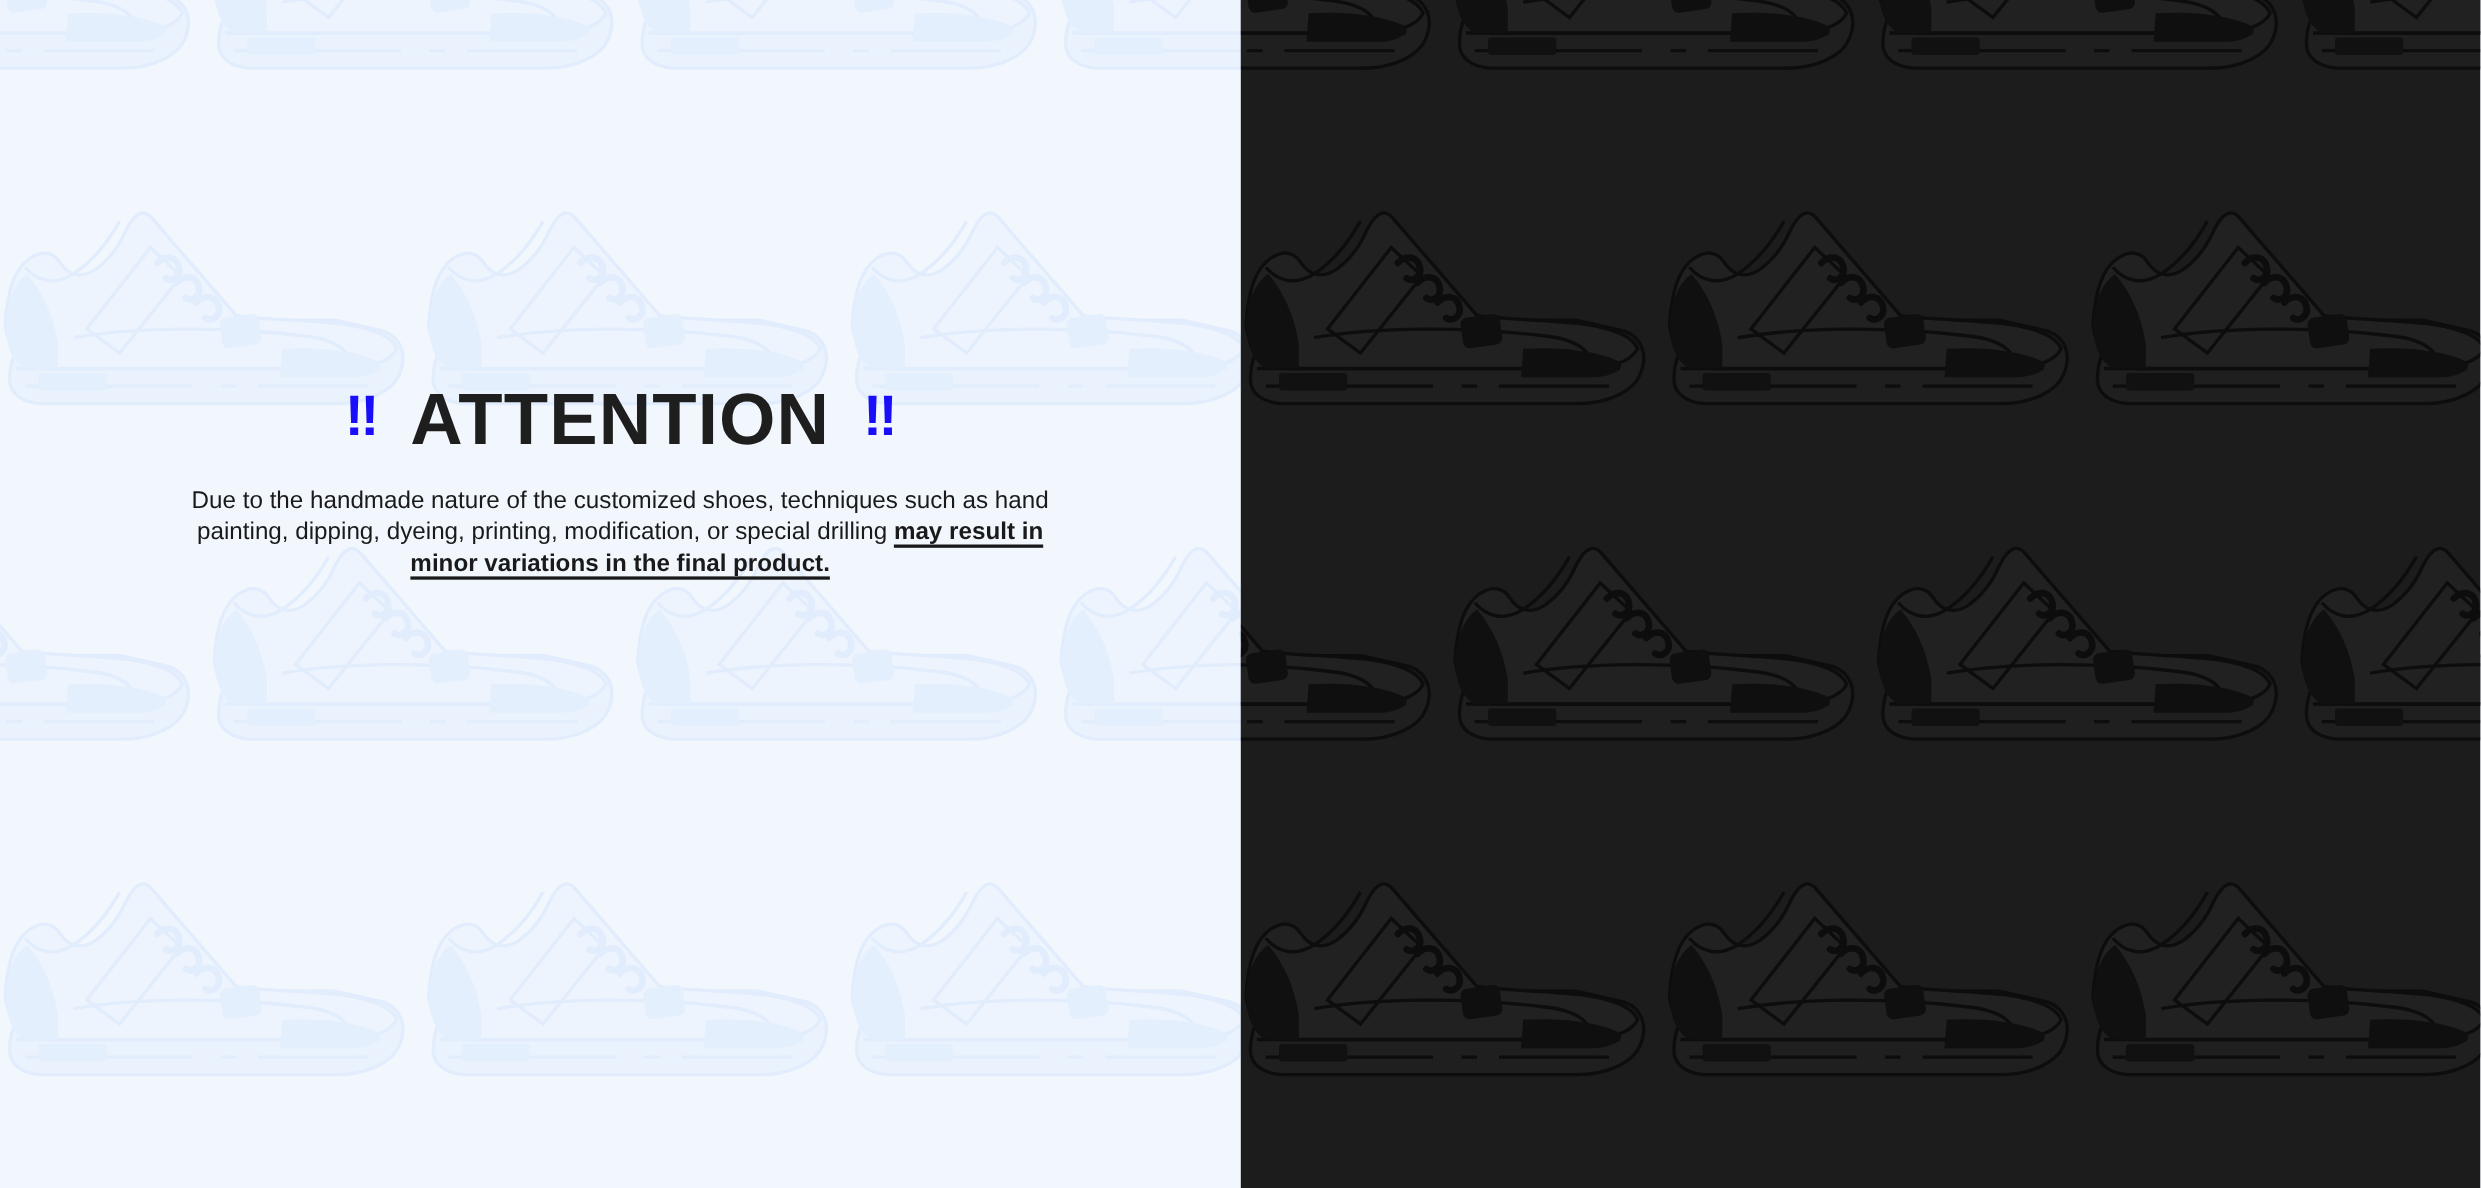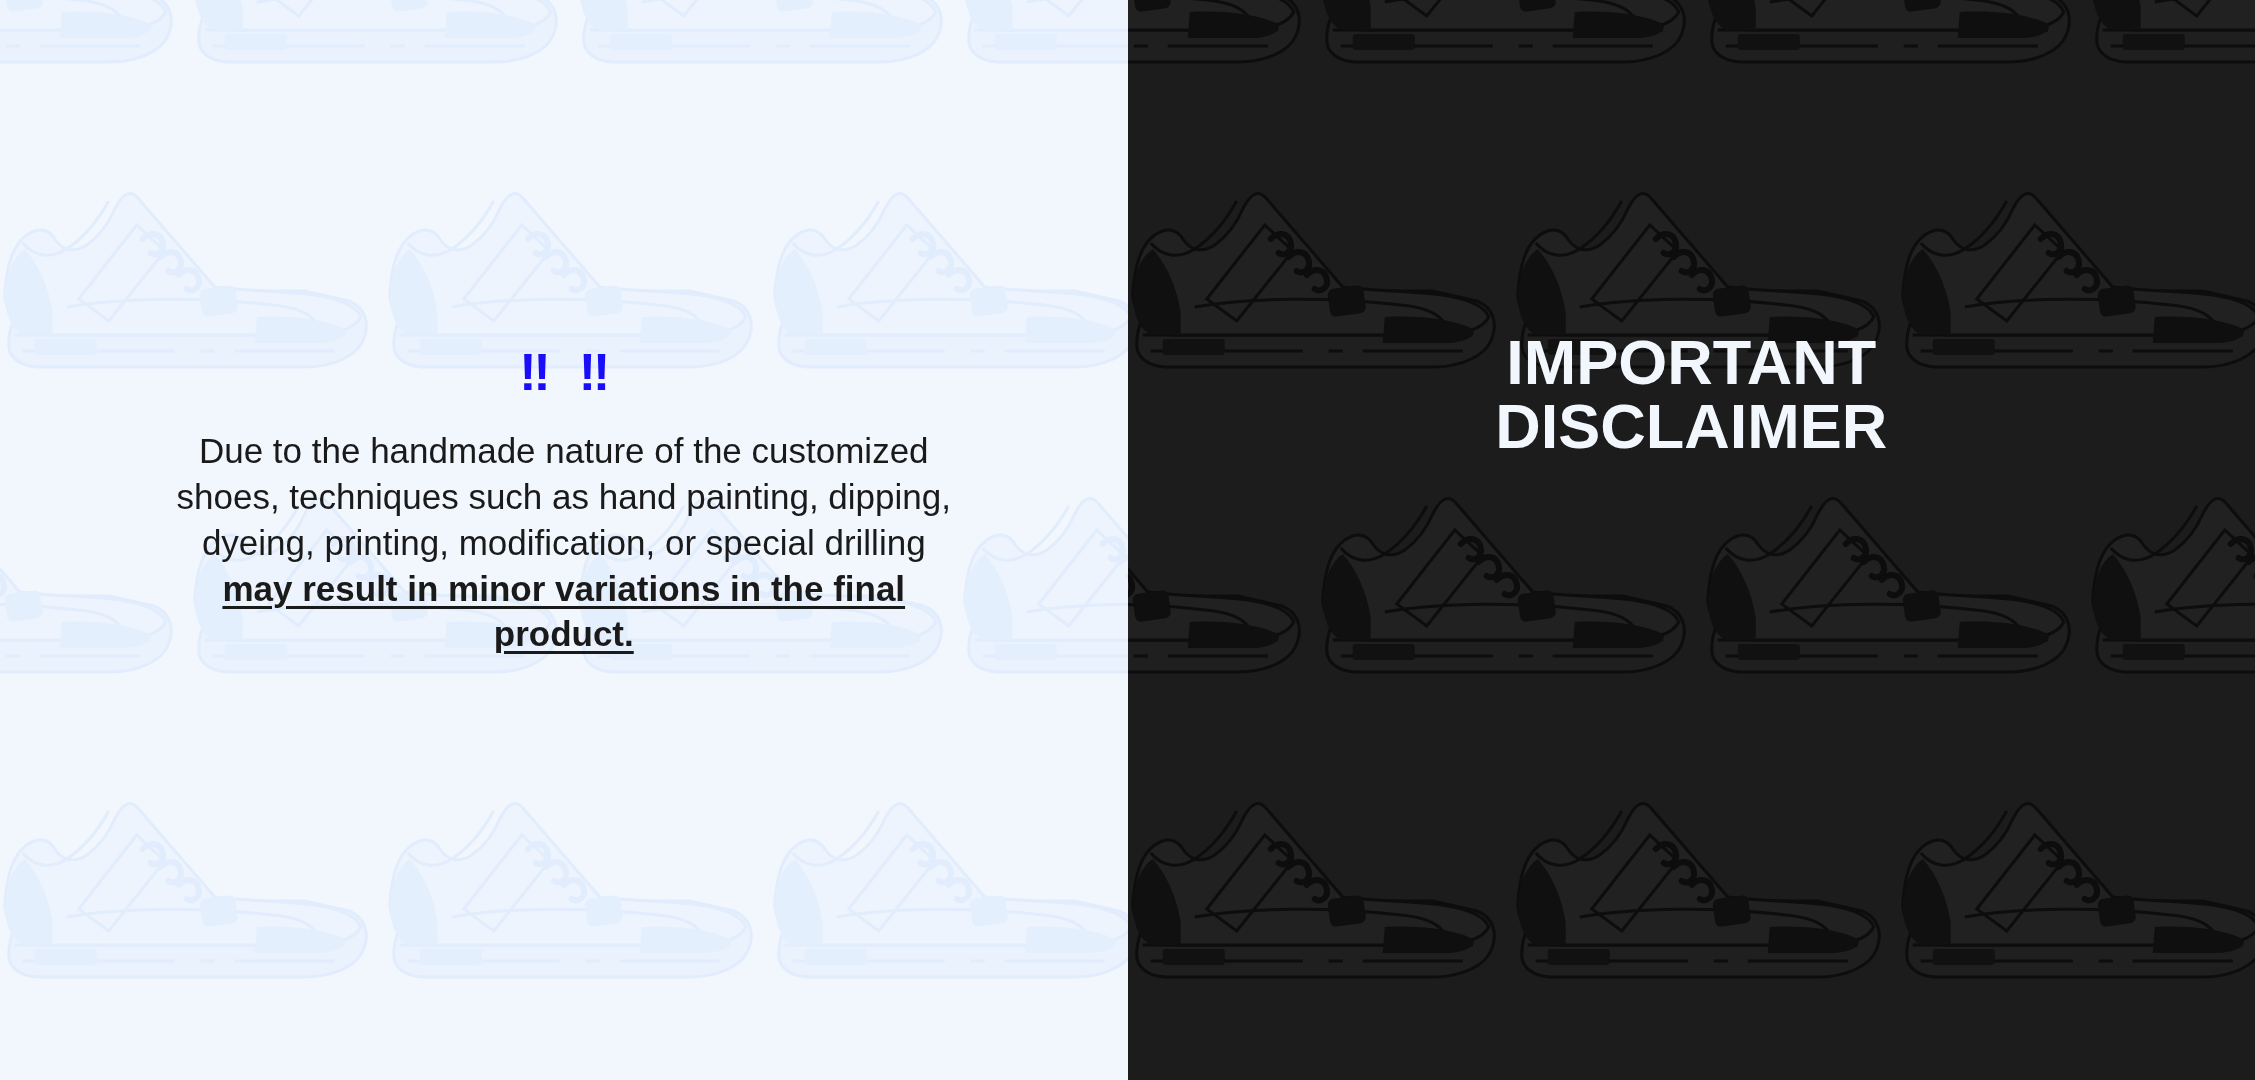--- a/index.html
+++ b/index.html
@@ -165,6 +165,7 @@
     <div class="content content-light">
       <h1 class="heading heading-light">
         <span class="bang">‼</span>
+        <span>ATTENTION</span>
         <span class="bang">‼</span>
       </h1>
       <p class="body-text body-light">

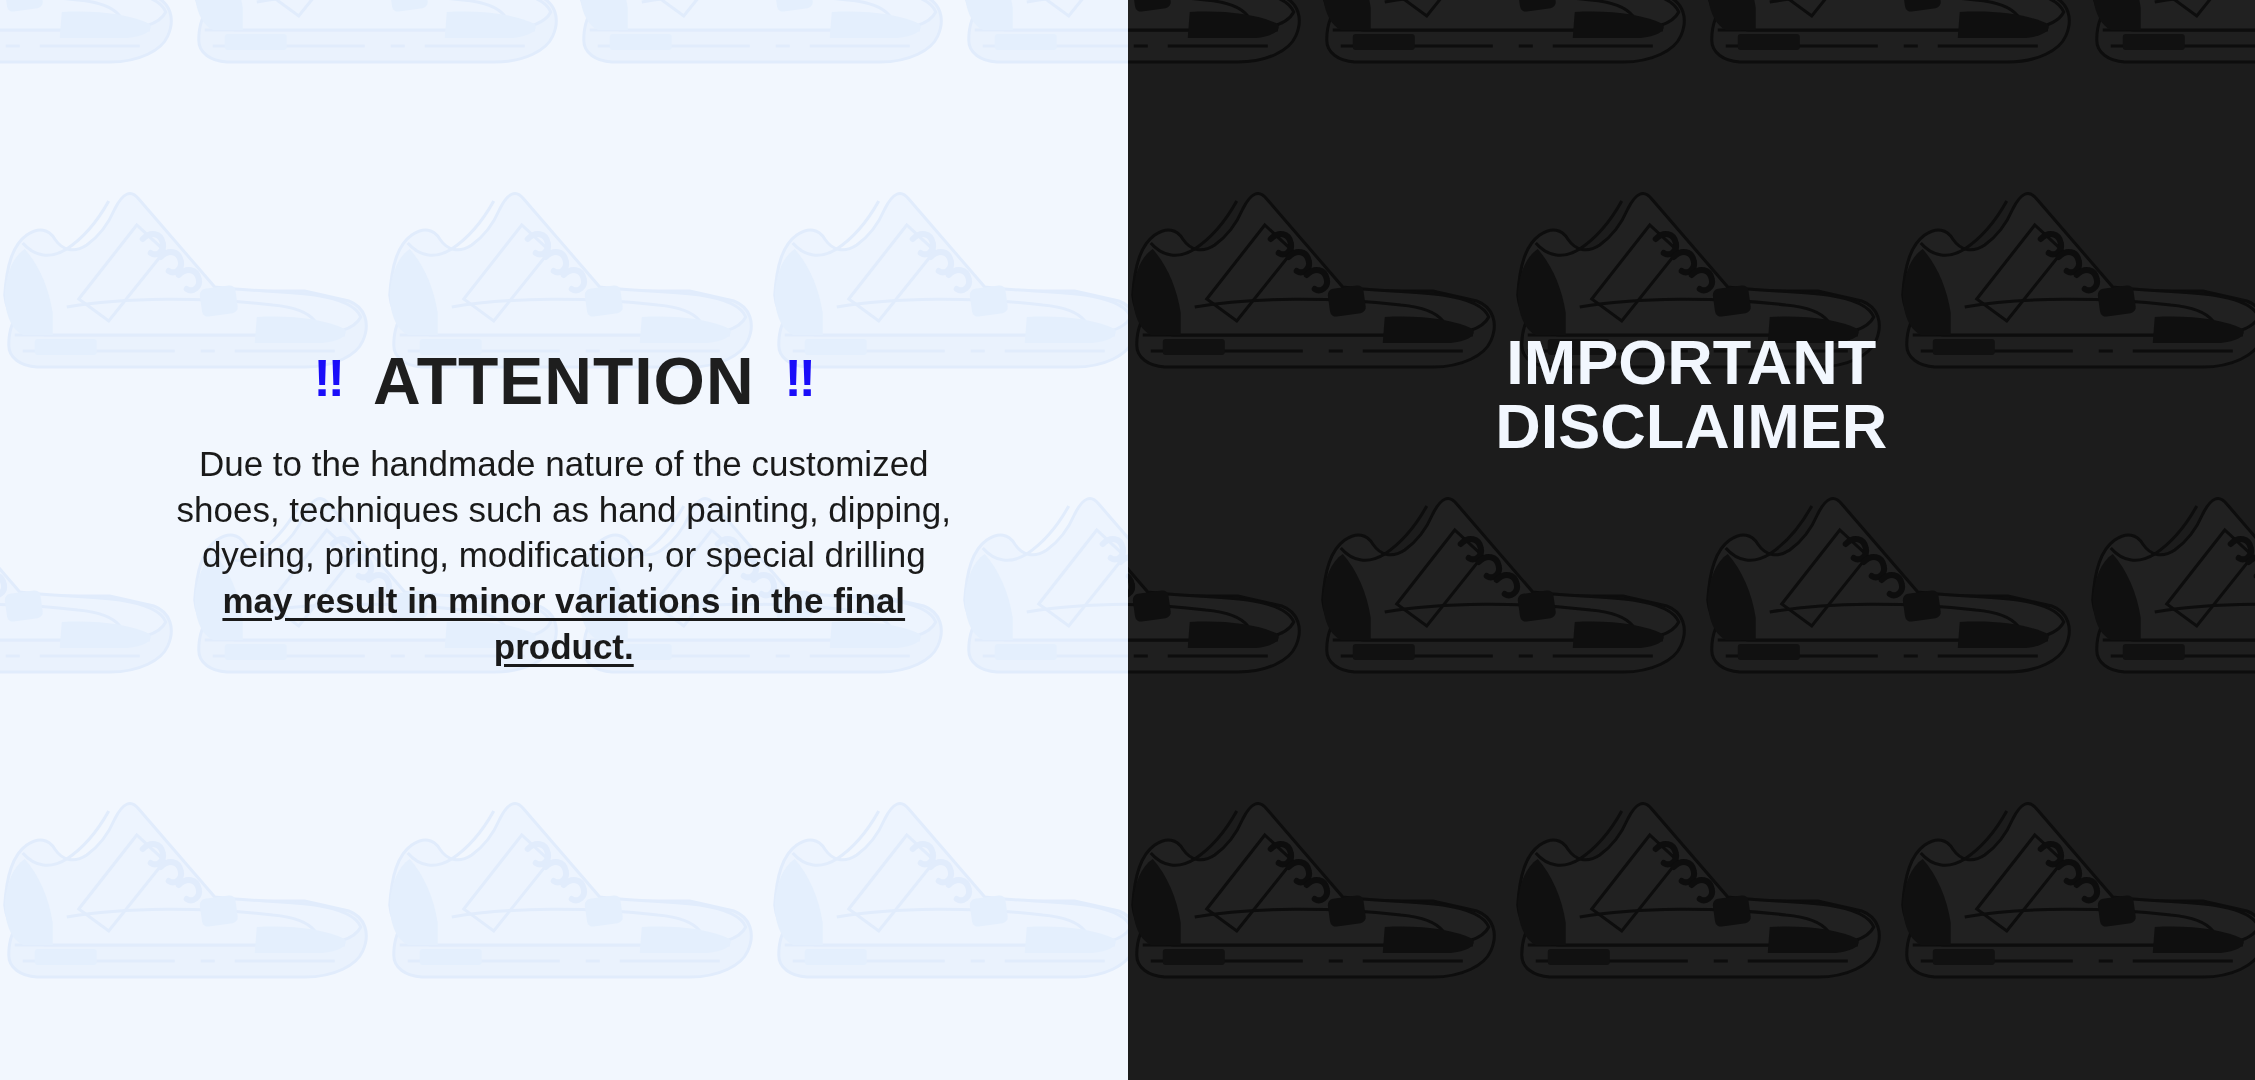--- a/index.html
+++ b/index.html
@@ -226,7 +226,6 @@
     </div>
 
     <div class="content content-dark">
-      <h1 class="heading heading-dark">IMPORTANT DISCLAIMER</h1>
     </div>
   </section>
 

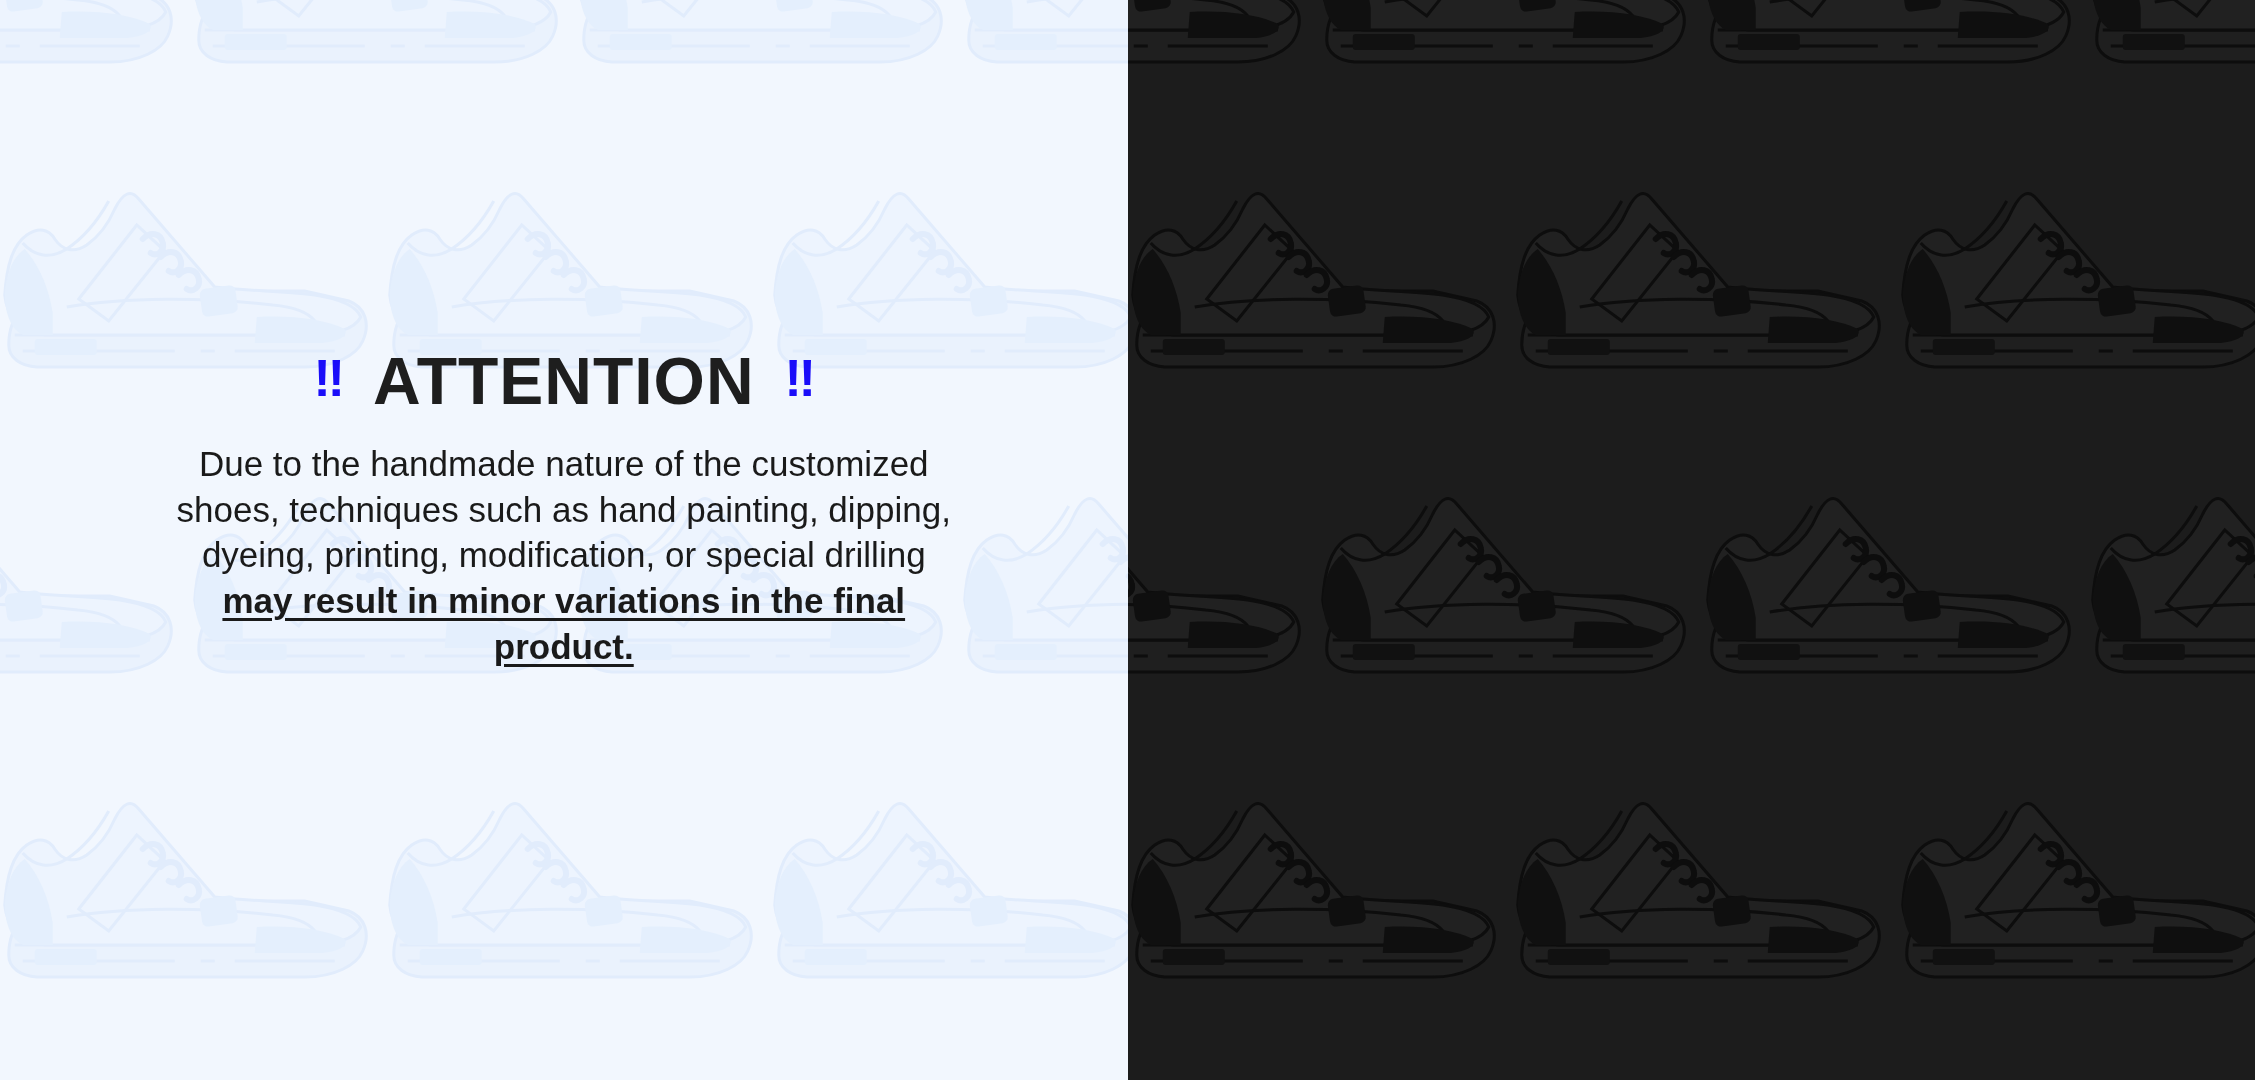--- a/index.html
+++ b/index.html
@@ -71,7 +71,7 @@
   }
 
   .body-text{
-    font-size:35px;
+    font-size:22px;
     line-height:1.31;
     font-weight:400;
   }

